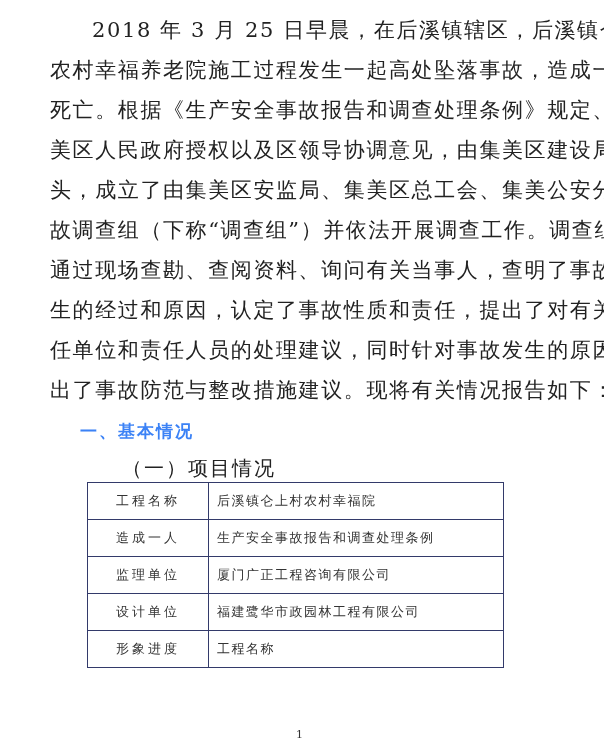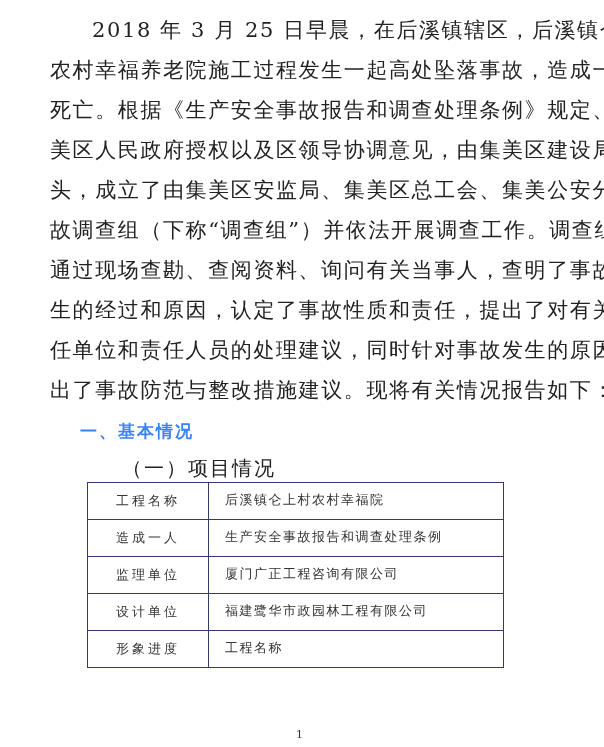--- a/index.html
+++ b/index.html
@@ -14,7 +14,7 @@
   .h2 { position:absolute; left:90px; top:455px; font-size:20px; letter-spacing:2px;
         font-family:"DejaVu Sans", sans-serif; color:#222;margin-left:32px; }
   table.info { position:absolute; left:87px; top:482px; width:417px; border-collapse:collapse;
-               font-family:Liberation Mono, monospace; font-size:13px; color:#333; }
+               font-family:Liberation Serif, serif; font-size:13px; color:#333; }
   table.info td { border:1px solid #333a6a; height:36px; padding:0; vertical-align:middle; }
   table.info td.k { width:120px; text-align:center; letter-spacing:3px; }
   table.info td.v { padding-left:16px; letter-spacing:1.5px; line-height:18px; }

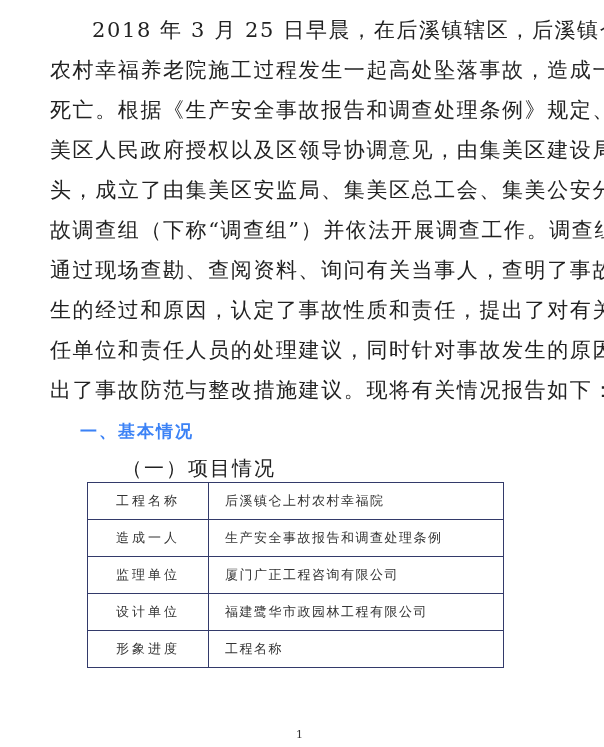--- a/index.html
+++ b/index.html
@@ -17,7 +17,7 @@
                font-family:Liberation Serif, serif; font-size:13px; color:#333; }
   table.info td { border:1px solid #333a6a; height:36px; padding:0; vertical-align:middle; }
   table.info td.k { width:120px; text-align:center; letter-spacing:3px; }
-  table.info td.v { padding-left:16px; letter-spacing:1.5px; line-height:18px; }
+  table.info td.v { padding-left:8px; letter-spacing:1.5px; line-height:18px; }
   .pg { position:absolute; left:296px; top:728px; font-size:11px; color:#333; }
 </style>
 </head>

